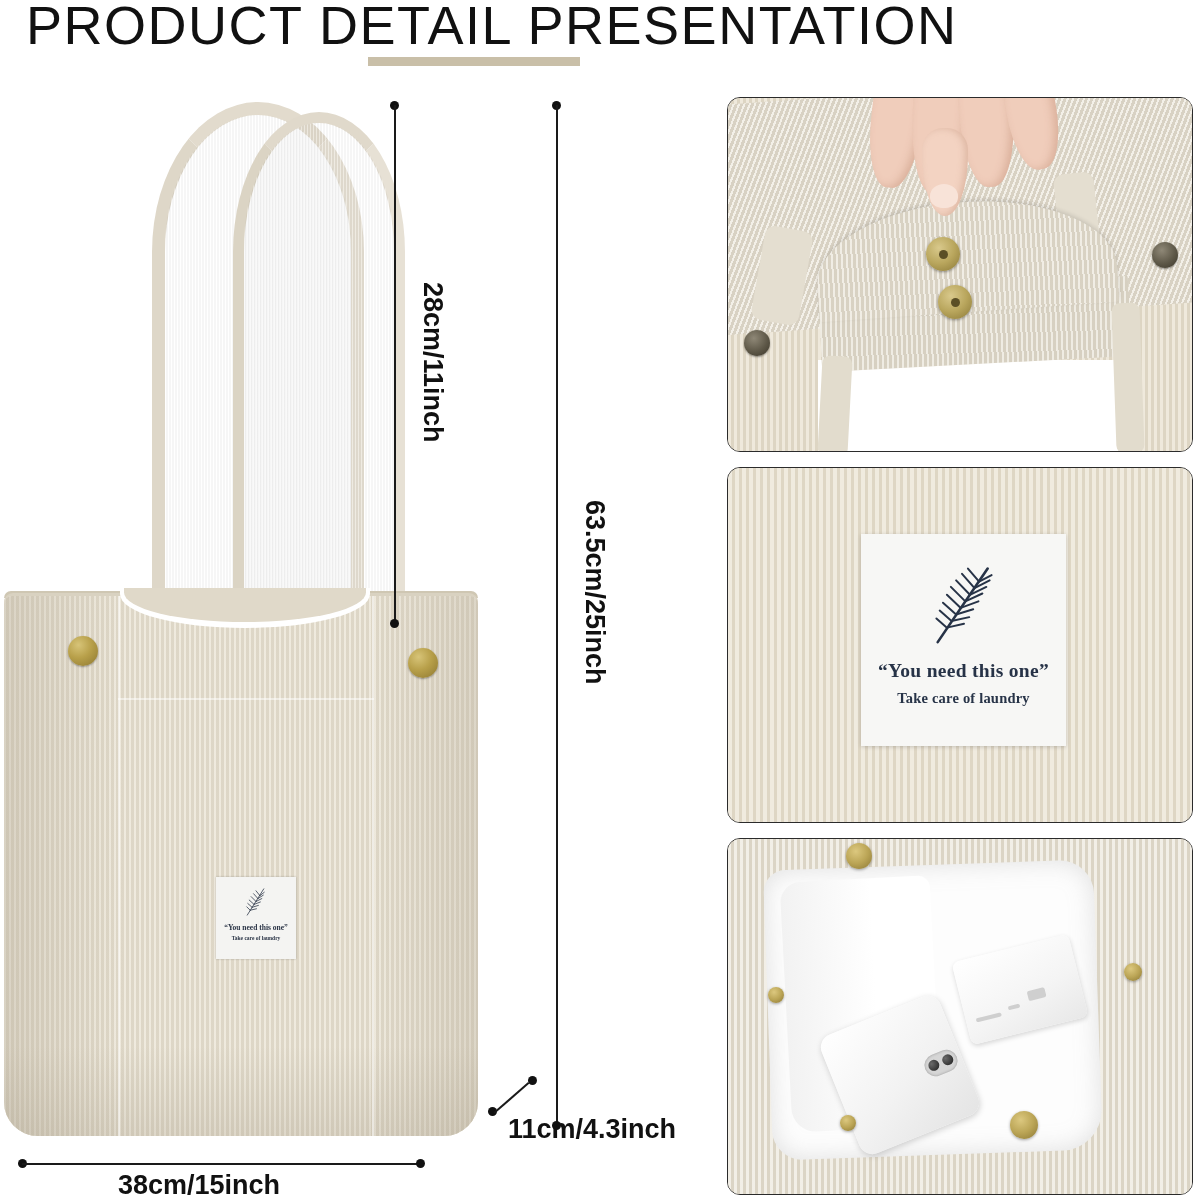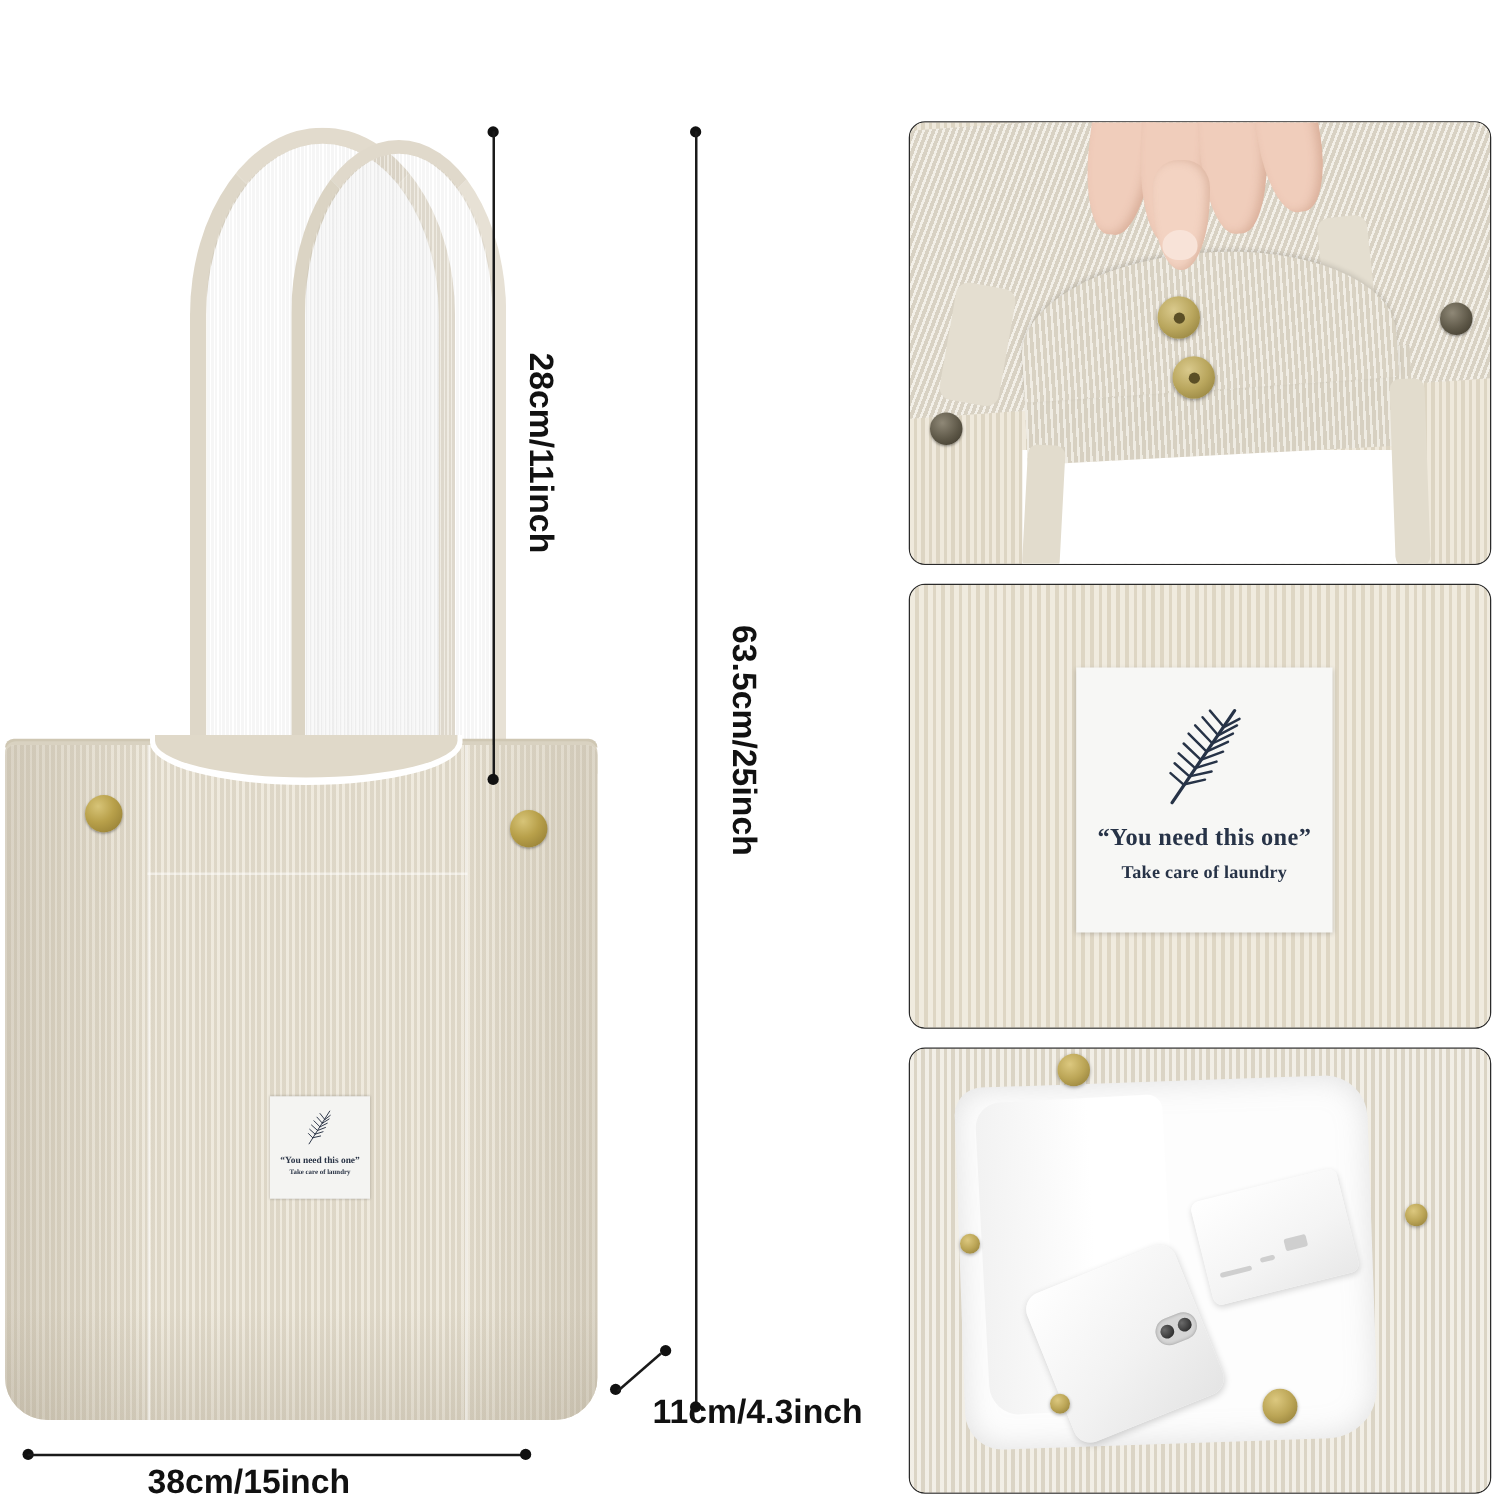--- a/index.html
+++ b/index.html
@@ -575,6 +575,10 @@
 
 <div id="page">
 
+  <div class="title-bar">
+    <div class="title-text">PRODUCT DETAIL PRESENTATION</div>
+    <div class="title-underline"></div>
+  </div>
 
   <div class="bag-stage">
 

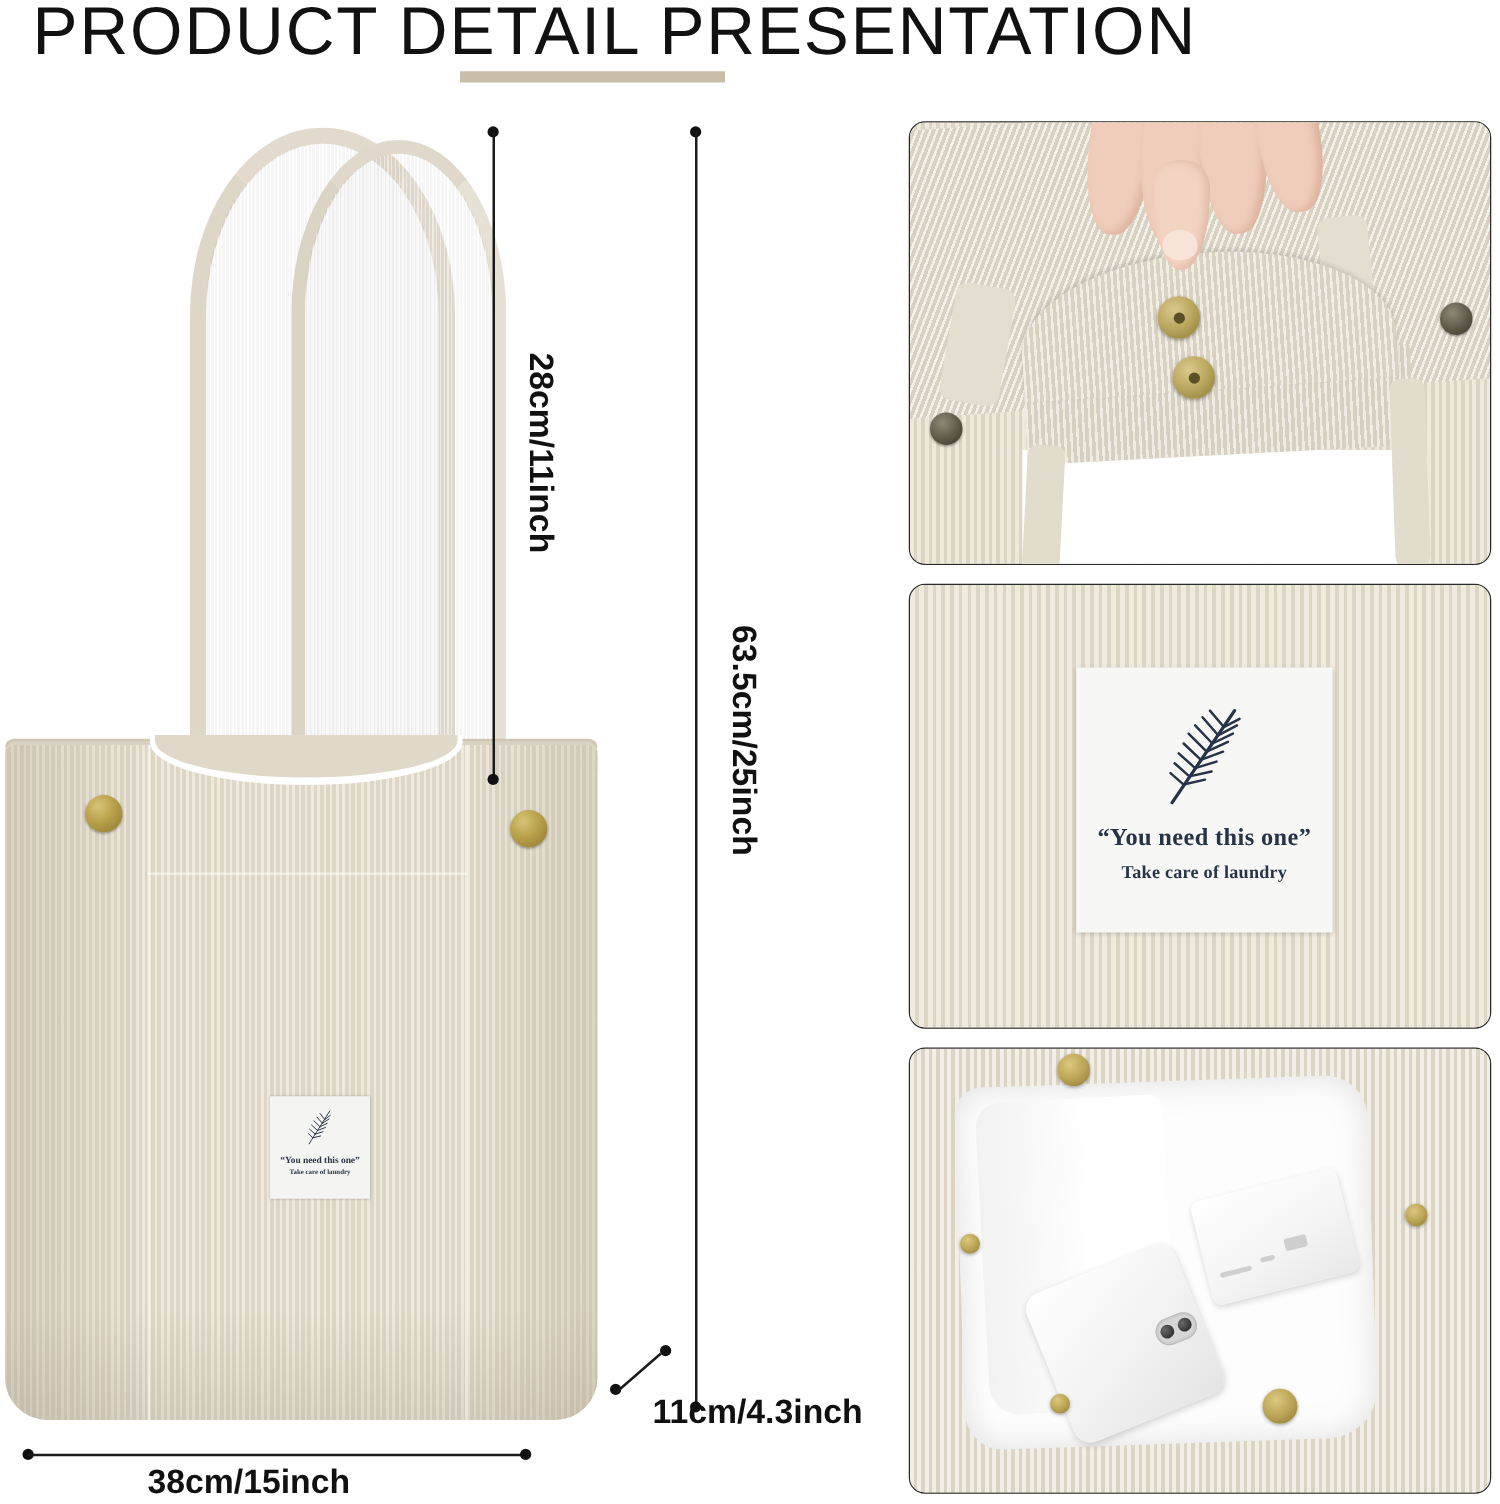--- a/index.html
+++ b/index.html
@@ -635,7 +635,7 @@
   <div class="dim-dot" style="left:488px; top:1107px;"></div>
   <div class="dim-diag" style="left:494px; top:1112px; width:46px; transform:rotate(-41deg);"></div>
   <div class="dim-dot" style="left:528px; top:1076px;"></div>
-  <div class="dim-label-h" style="left:522px; top:1114px;">11cm/4.3inch</div>
+  <div class="dim-label-h" style="left:508px; top:1114px;">11cm/4.3inch</div>
 
   <div class="dim-dot" style="left:18px;  top:1159px;"></div>
   <div class="dim-line-h" style="left:22px;  top:1163px; width:398px;"></div>

